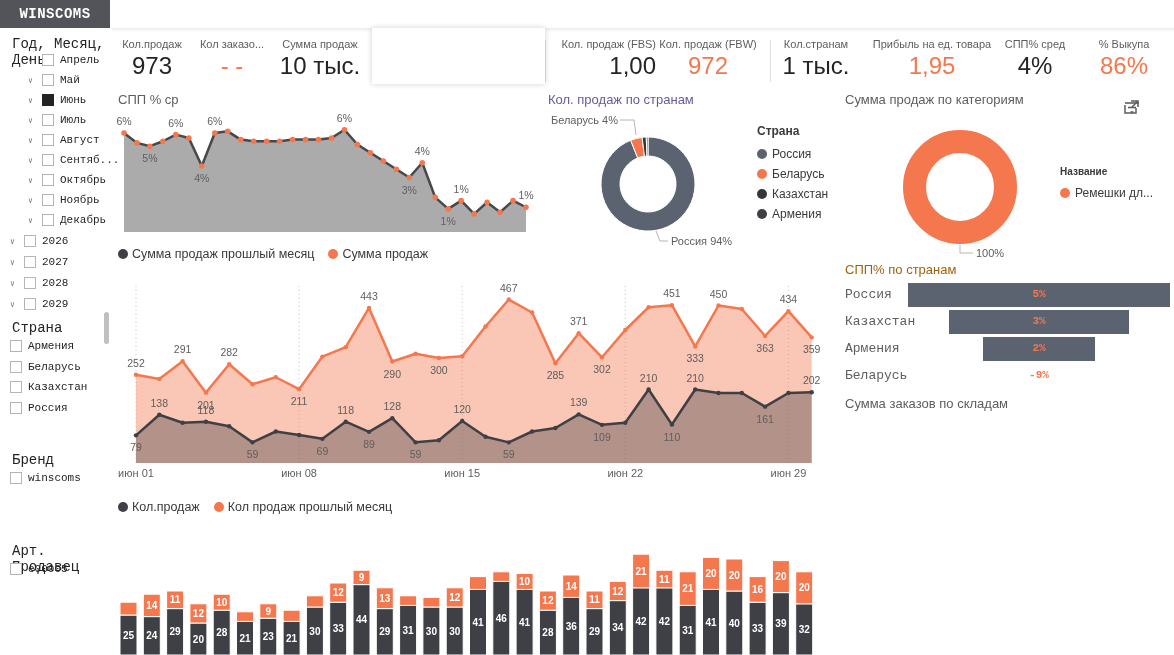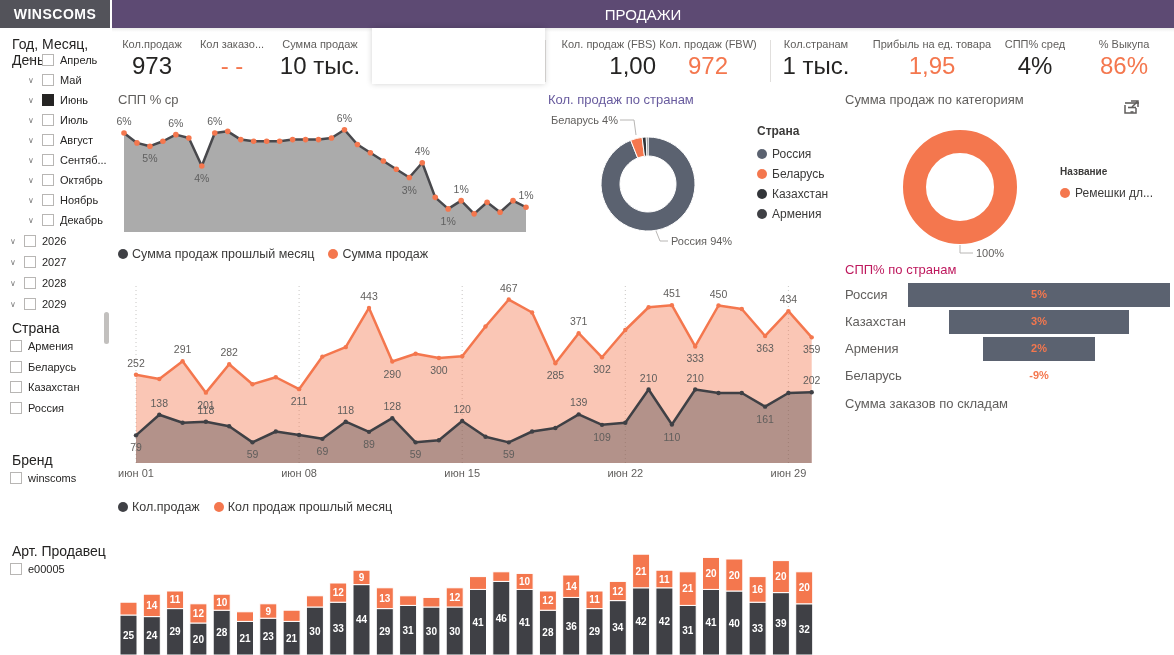--- a/index.html
+++ b/index.html
@@ -5,7 +5,7 @@
   * { margin:0; padding:0; box-sizing:border-box; }
   html,body { width:1174px; height:655px; overflow:hidden; background:#fff;
     font-family:"Liberation Sans","DejaVu Sans",sans-serif; }
-  .abs { position:absolute; }
+  .abs { position:absolute;font-family:Liberation Mono, monospace; }
   #app { position:relative; width:1174px; height:655px; background:#fff; }
 
   

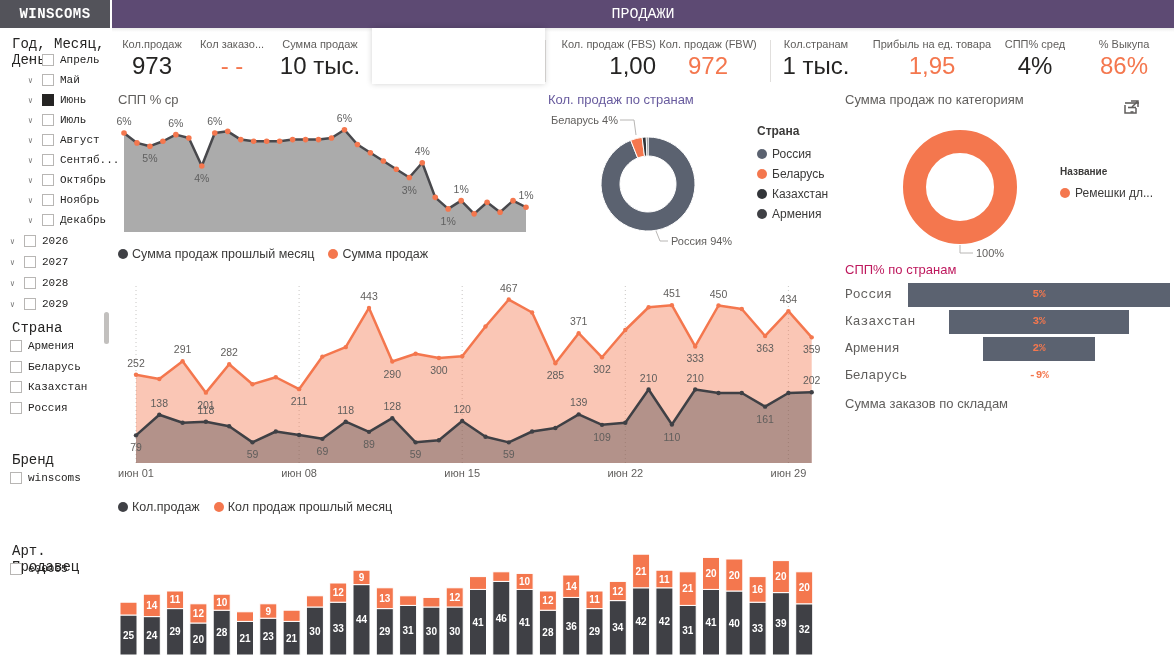--- a/index.html
+++ b/index.html
@@ -69,7 +69,6 @@
 <div id="app">
 
   <div id="brand-box" class="abs">WINSCOMS</div>
-  <div id="title-bar" class="abs">ПРОДАЖИ</div>
   <div id="bar-shadow" class="abs"></div>
   <div class="abs kpi-tab" style="left:372px;top:28px;width:173px;height:56px;"></div>
 

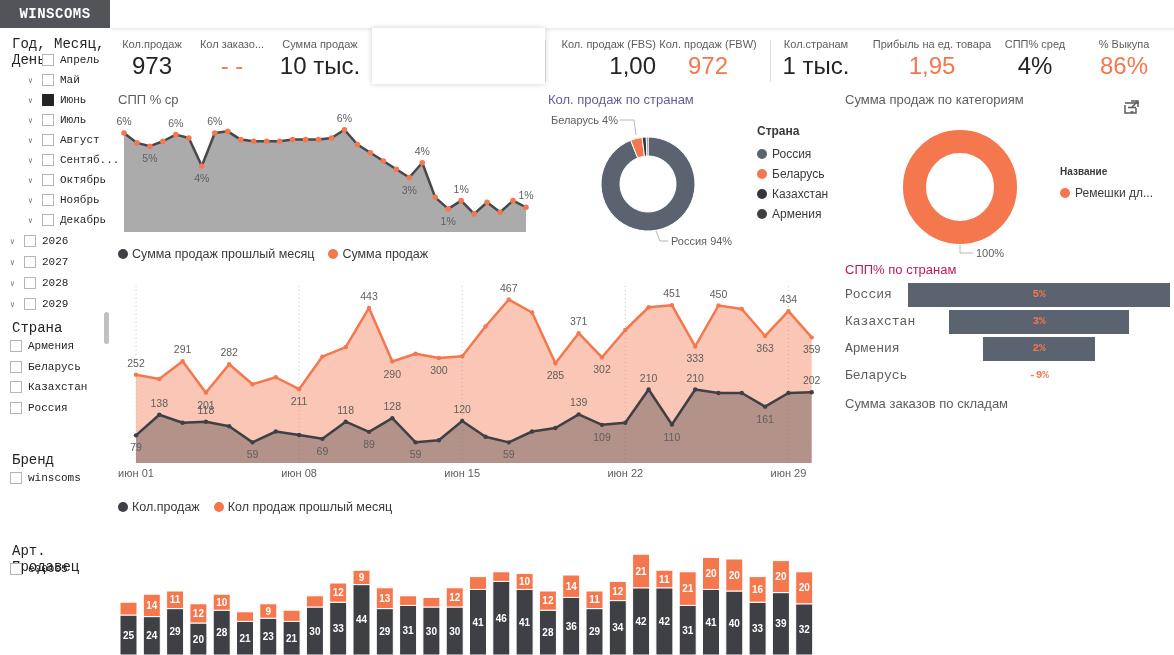--- a/index.html
+++ b/index.html
@@ -38,7 +38,7 @@
   
   .vis-title { position:absolute; font-size:13px; color:#605e5c; white-space:nowrap; }
   .vis-title.purple { color:#685b9e; }
-  .vis-title.orange { color:#be185d; }
+  .vis-title.orange { color:#a16207; }
 
   .legend { position:absolute; display:flex; gap:14px; align-items:flex-start;
     font-size:12.5px; color:#3b3a39; }

